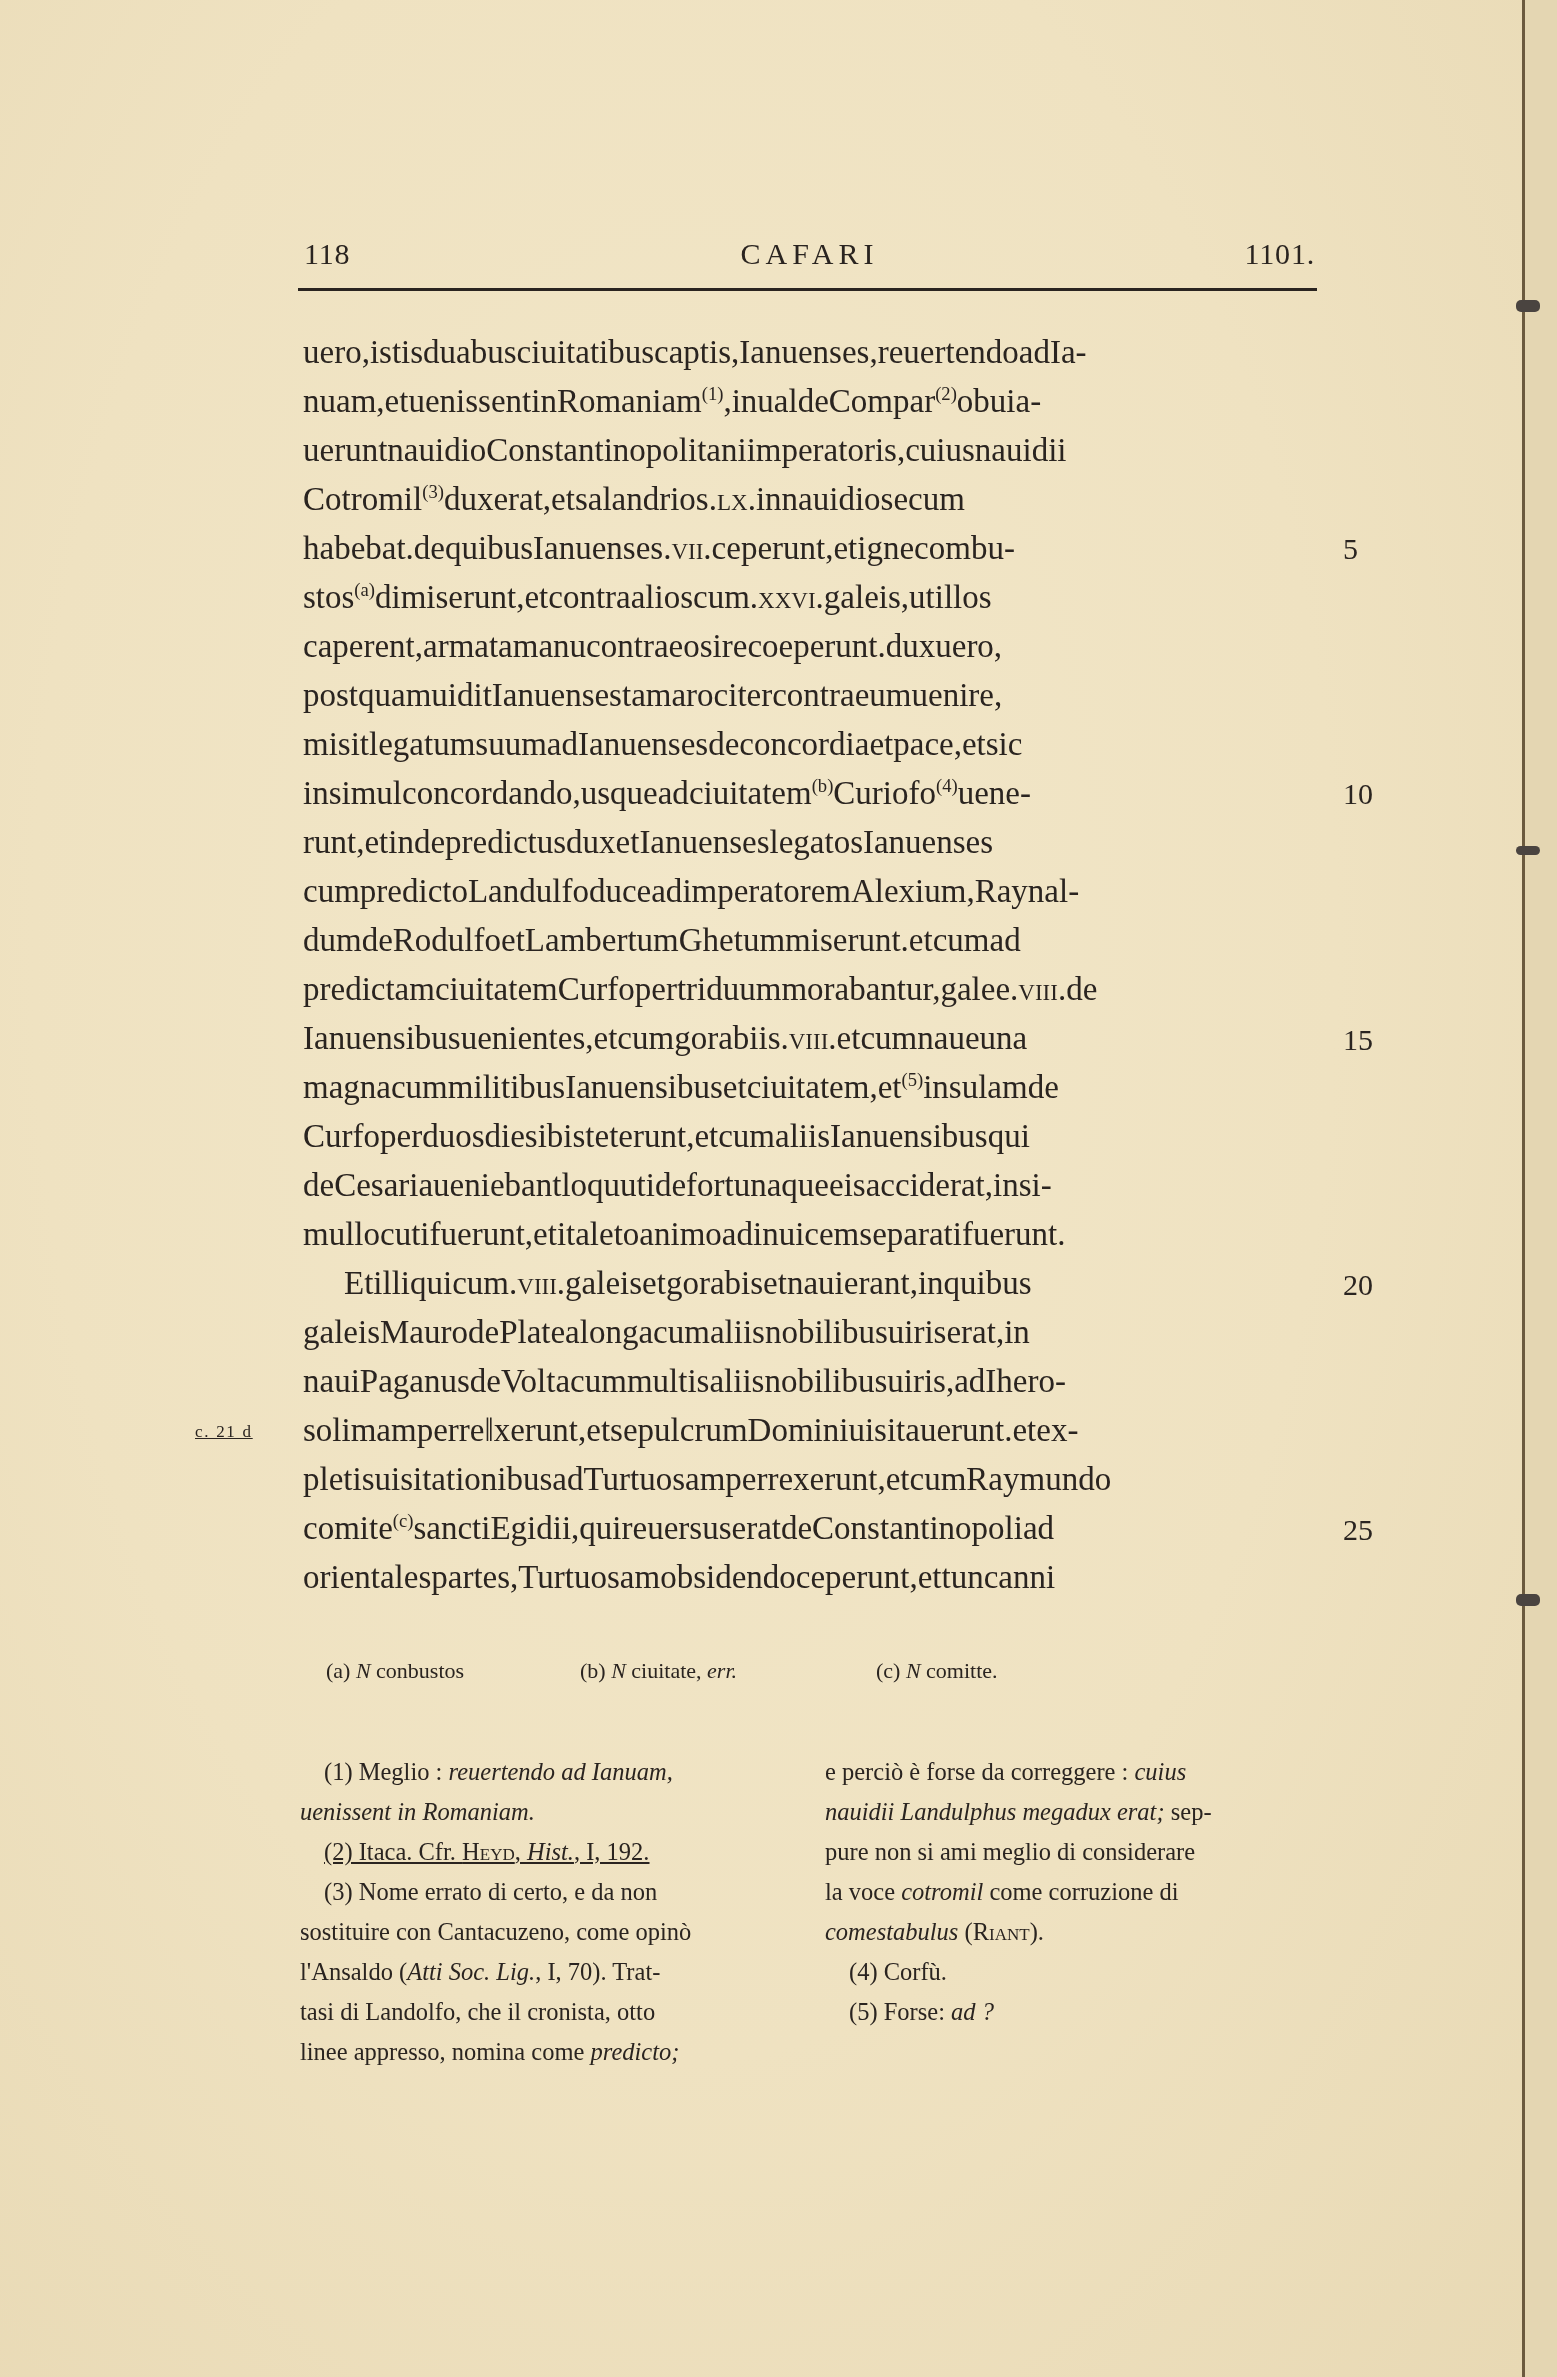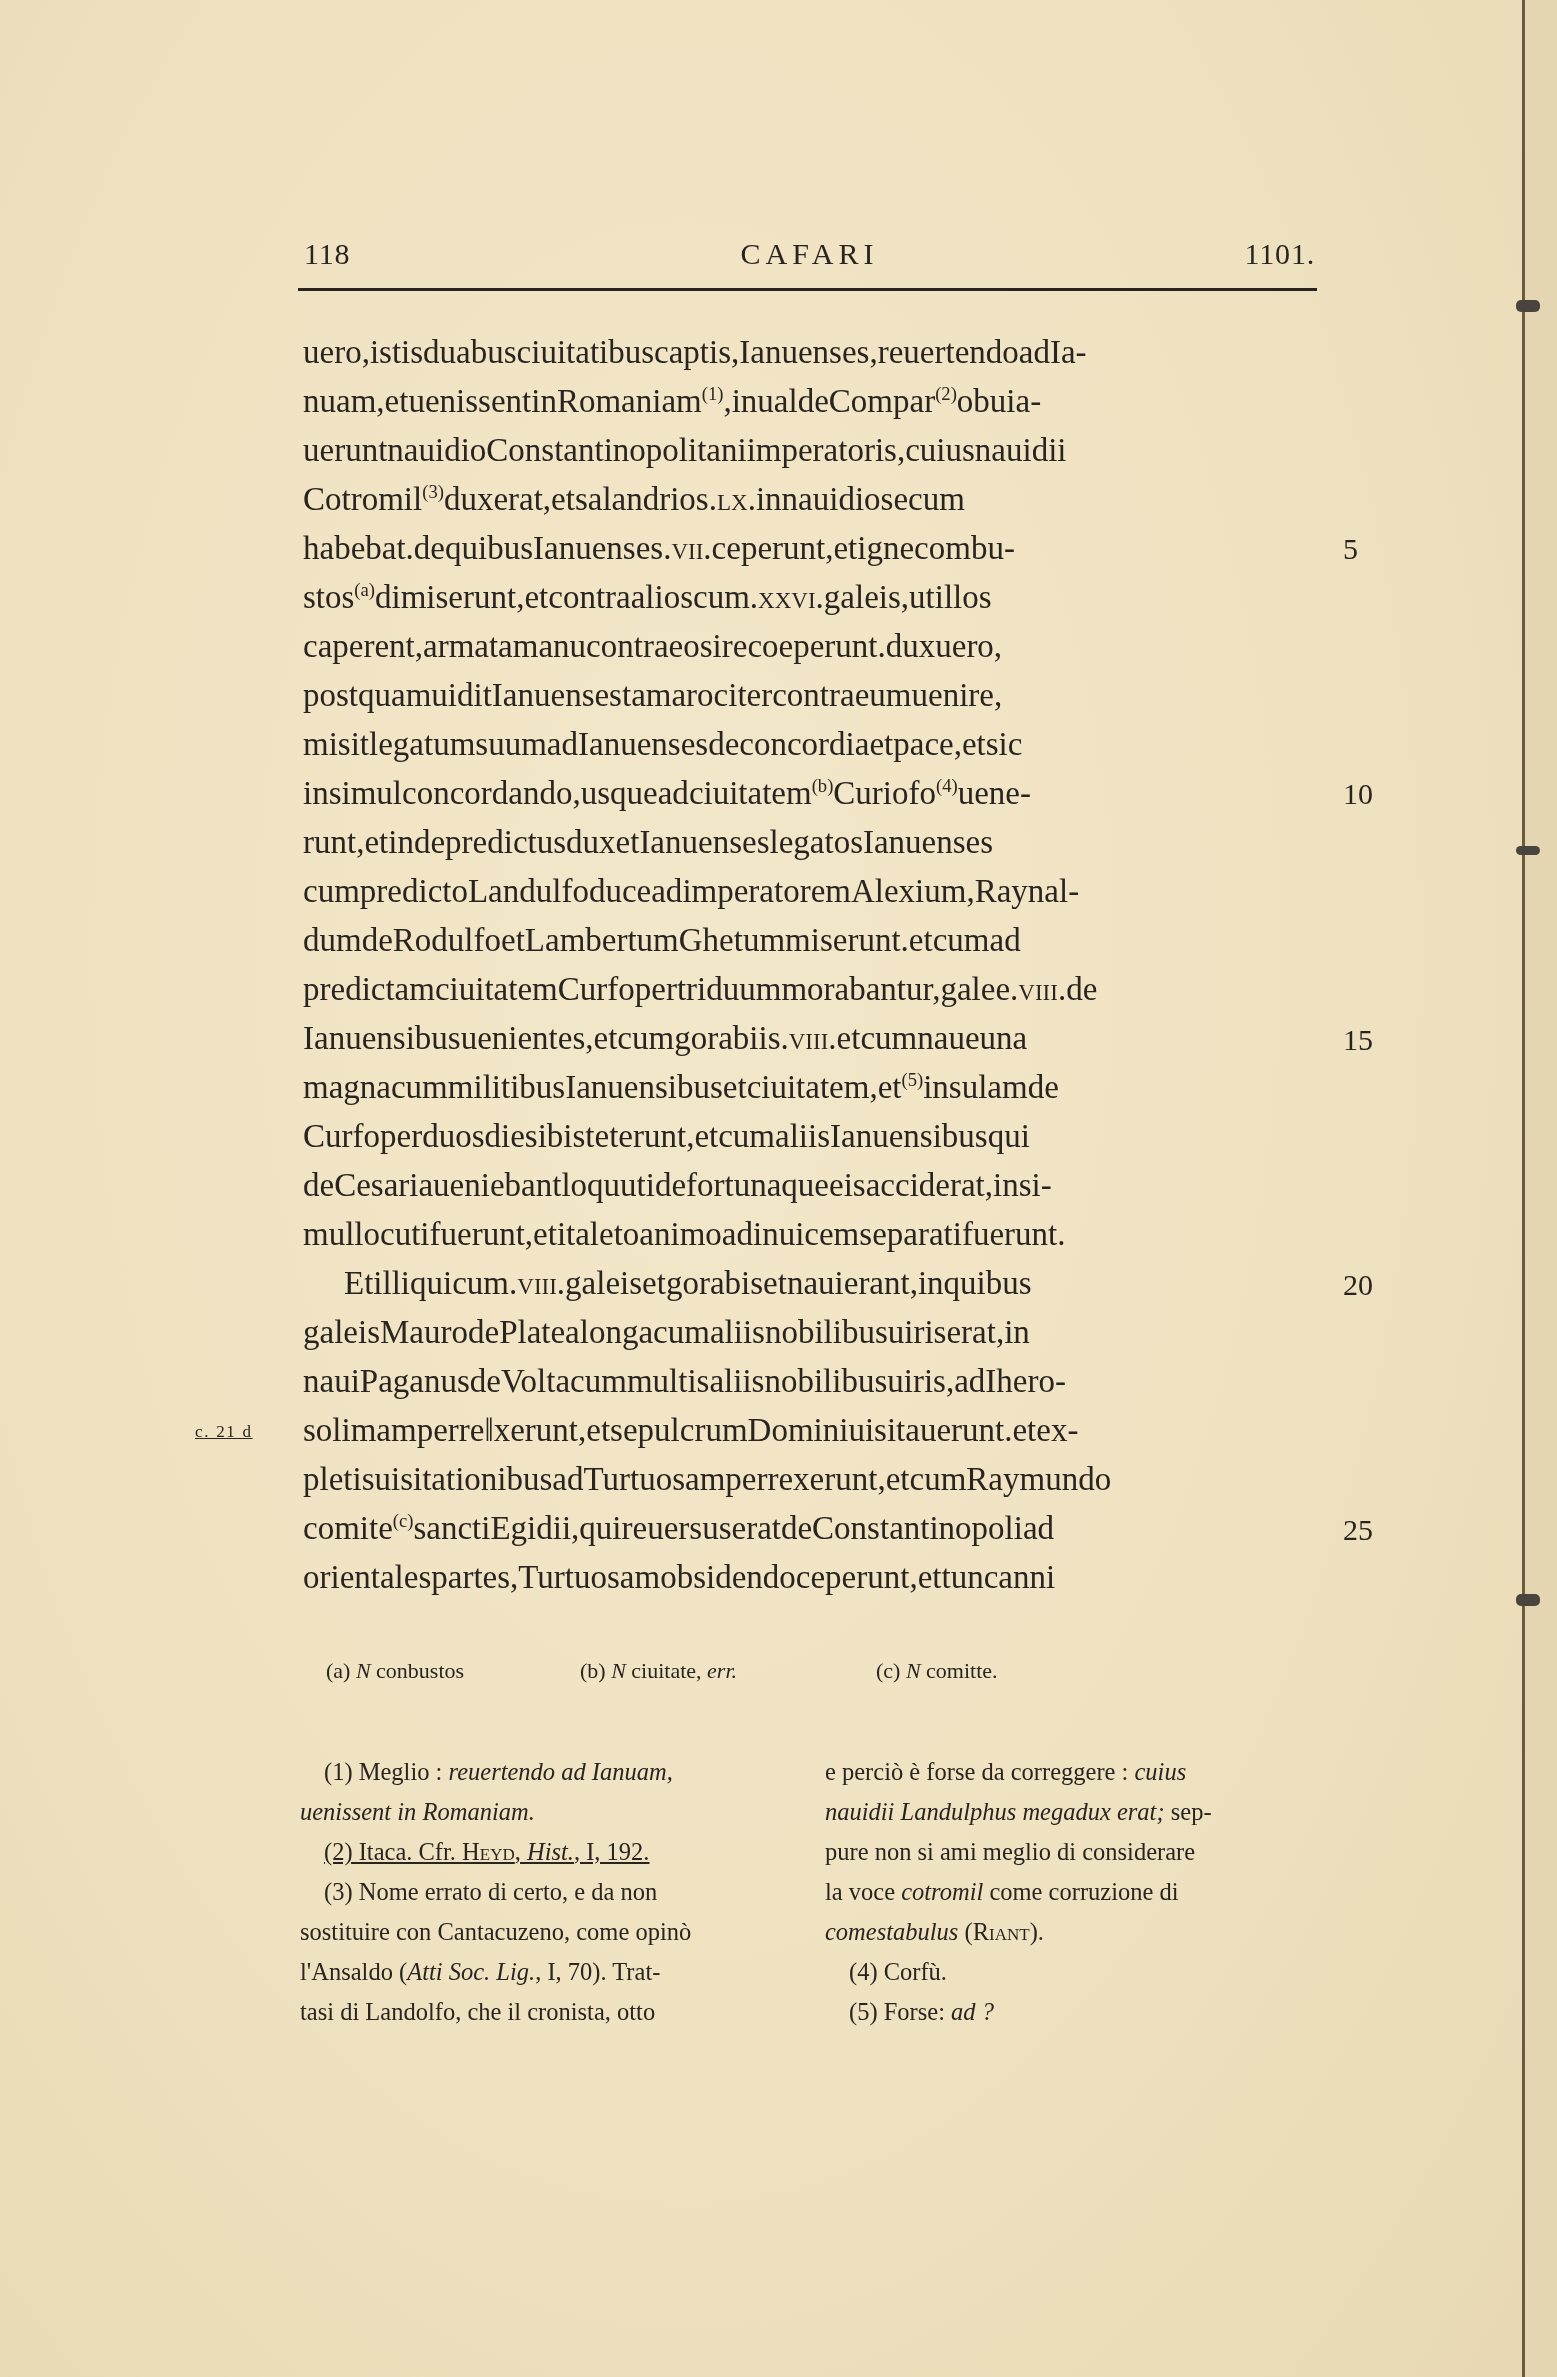--- a/index.html
+++ b/index.html
@@ -433,6 +433,9 @@
     <div class="fn-line left">
       <span style="white-space: pre;">tasi di Landolfo, che il cronista, otto</span>
     </div>
+    <div class="fn-line left">
+      <span style="white-space: pre;">linee appresso, nomina come <i>predicto;</i></span>
+    </div>
   </div>
 <div class="footnotes fn-col-right" id="fn-right">
     <div class="fn-line left">

